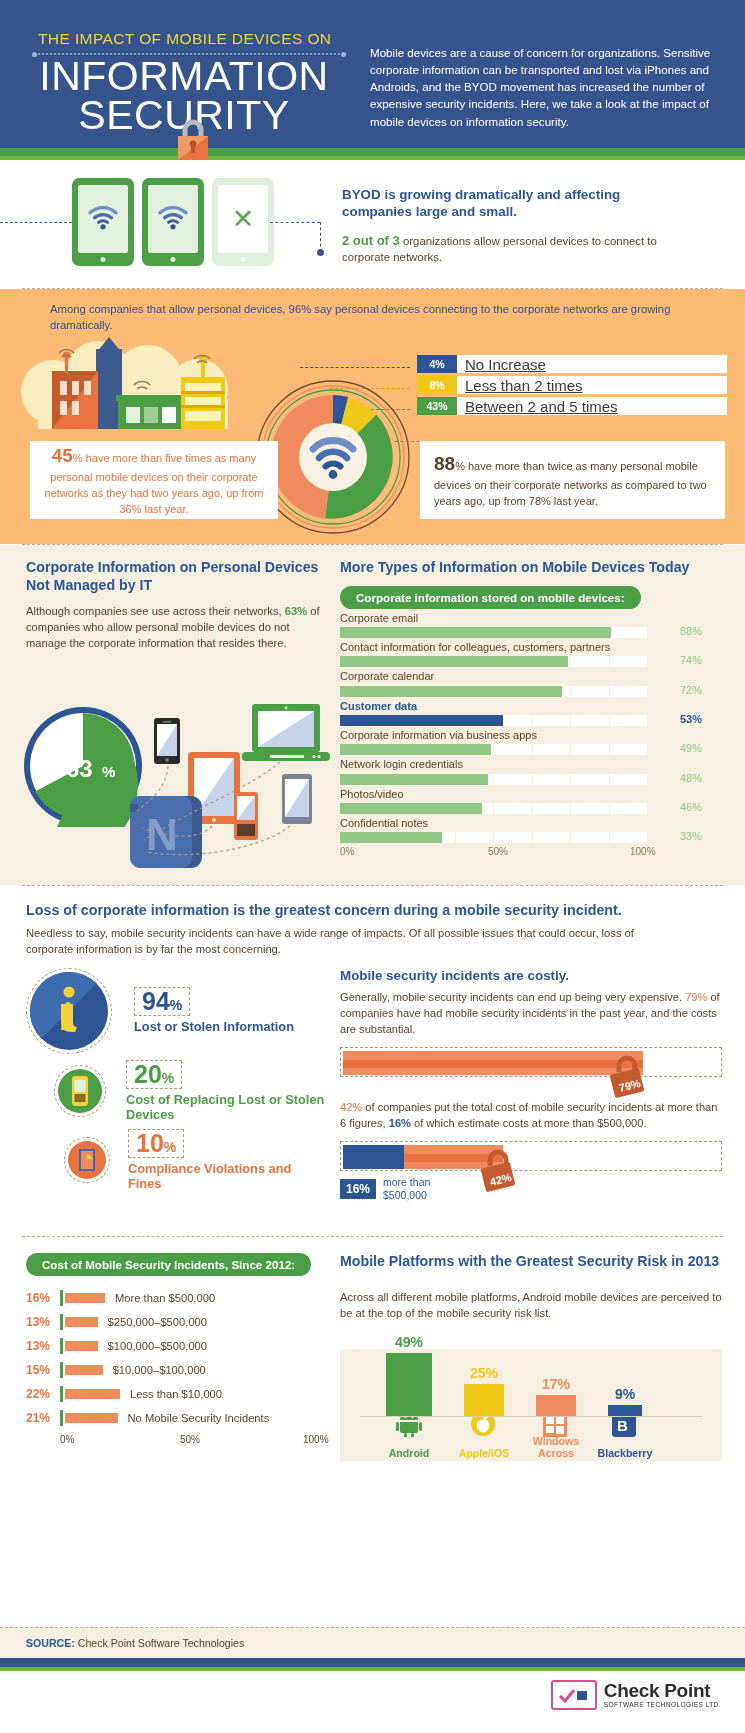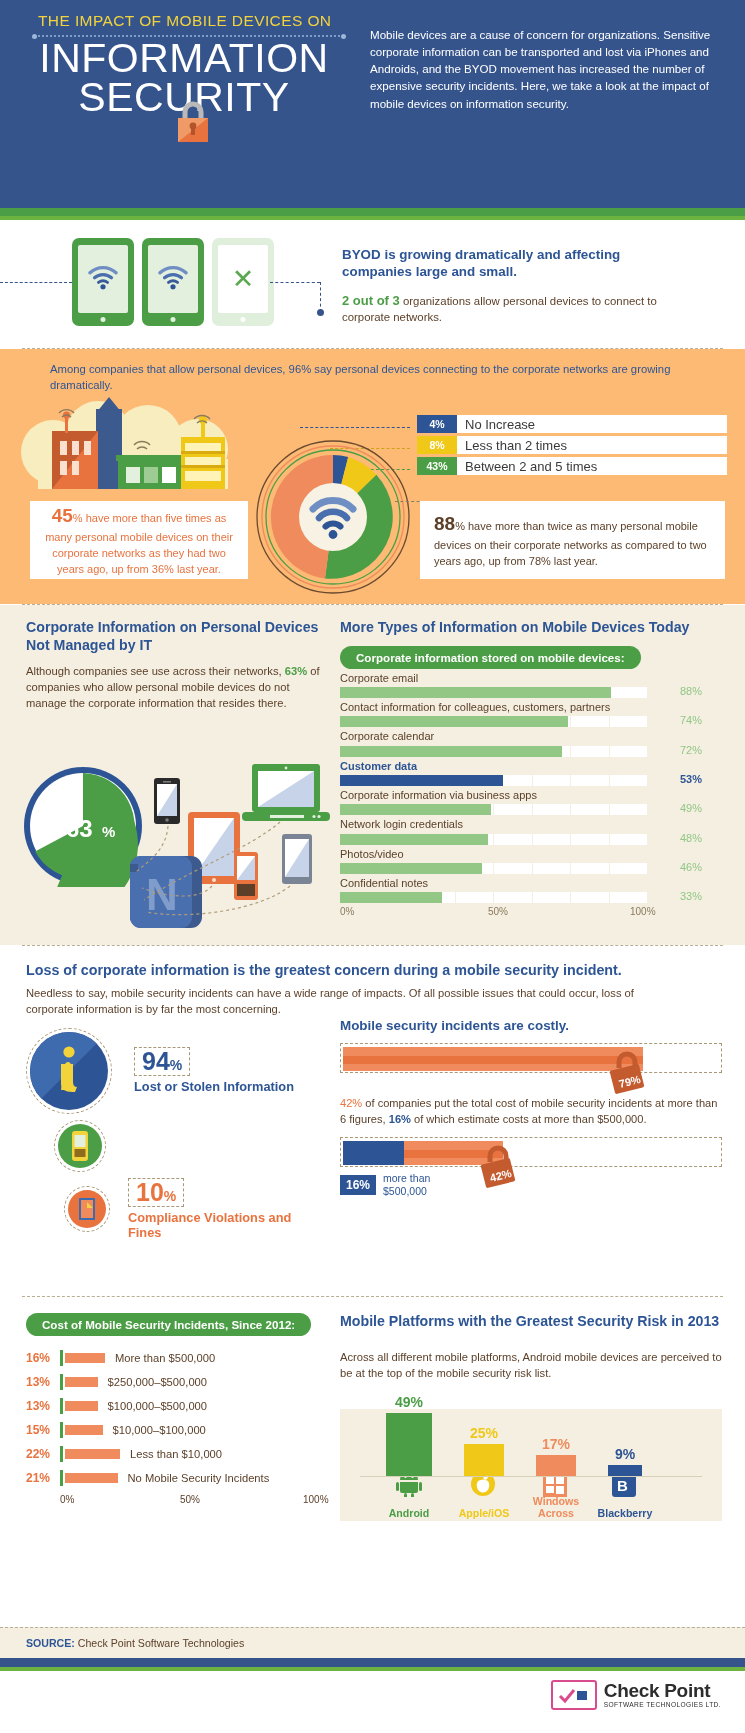--- a/index.html
+++ b/index.html
@@ -11,7 +11,7 @@
     position: relative;
   }
   
-  .header { background: #36548c; padding: 12px 0 0 0; height: 208px; position: relative; }
+  .header { background: #36548c; padding: 30px 0 0 0; height: 148px; position: relative; }
   .hdr-inner { display: flex; padding: 0 24px; }
   .hdr-left { width: 330px; position: relative; }
   .kicker { color: #f2d33c; font-size: 15.5px; letter-spacing: .4px; font-weight: 400;

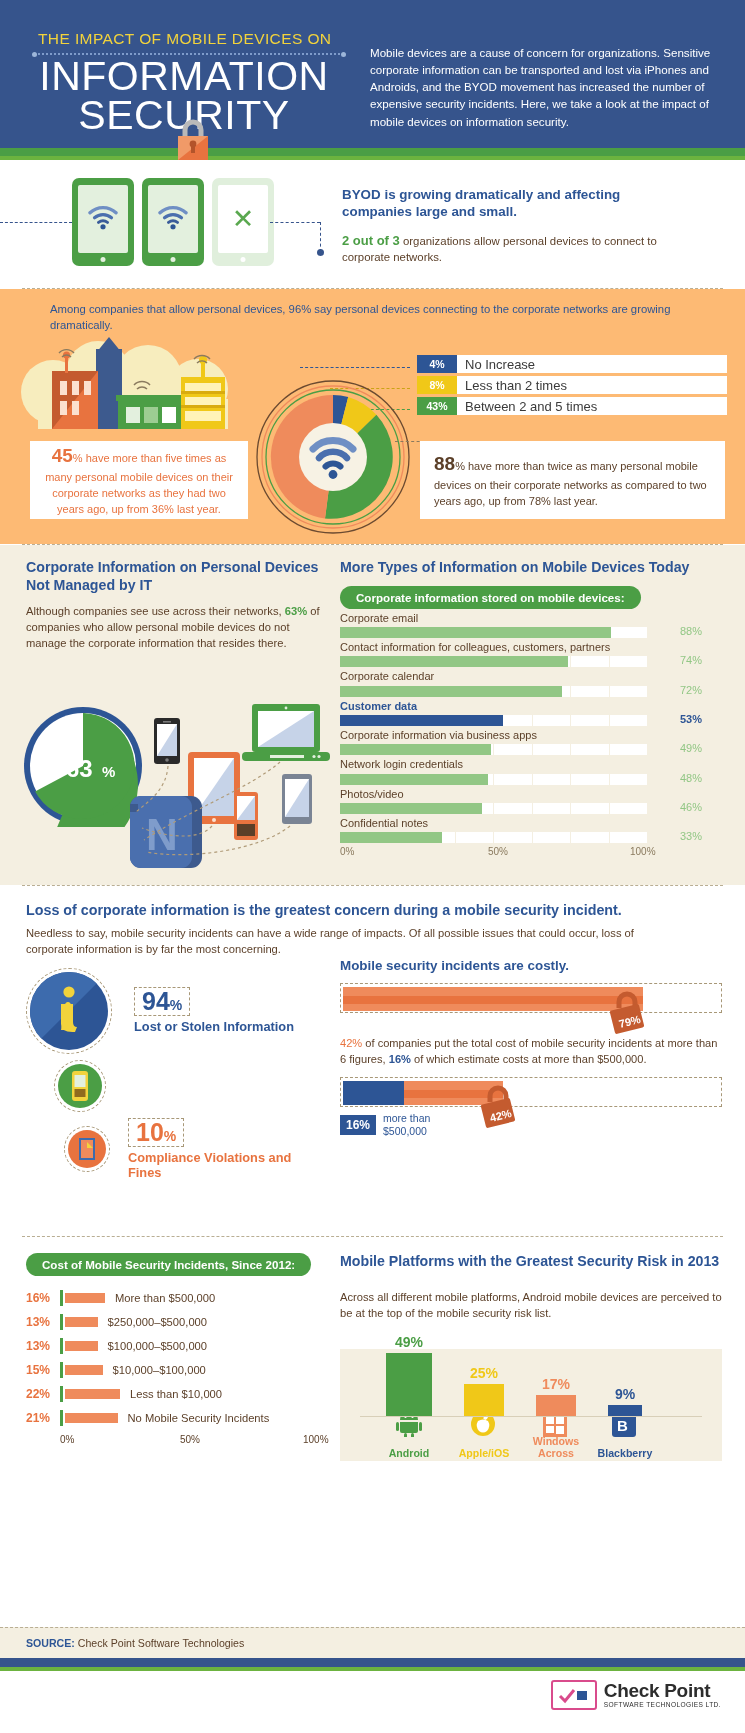--- a/index.html
+++ b/index.html
@@ -63,7 +63,7 @@
   .legend-row { display:flex; align-items:stretch; height:18px; margin-bottom:3px; background:#fff; }
   .legend-pct { width:40px; color:#fff; font-size:10.5px; font-weight:bold;
                 display:flex; align-items:center; justify-content:center; }
-  .legend-lbl { flex:1; font-size:13px; color:#3a3a3a; display:flex; align-items:center; padding-left:8px; }
+  .legend-lbl { flex:1; font-size:15px; color:#3a3a3a; display:flex; align-items:center; padding-left:8px;text-decoration:underline; }
   .lead-dash { position:absolute; border-top:1px dashed #888; }
   .donut-wrap { position:absolute; left:253px; top:88px; width:160px; height:160px; }
   .box45 { position:absolute; left:30px; top:152px; width:218px; height:78px; background:#fff;

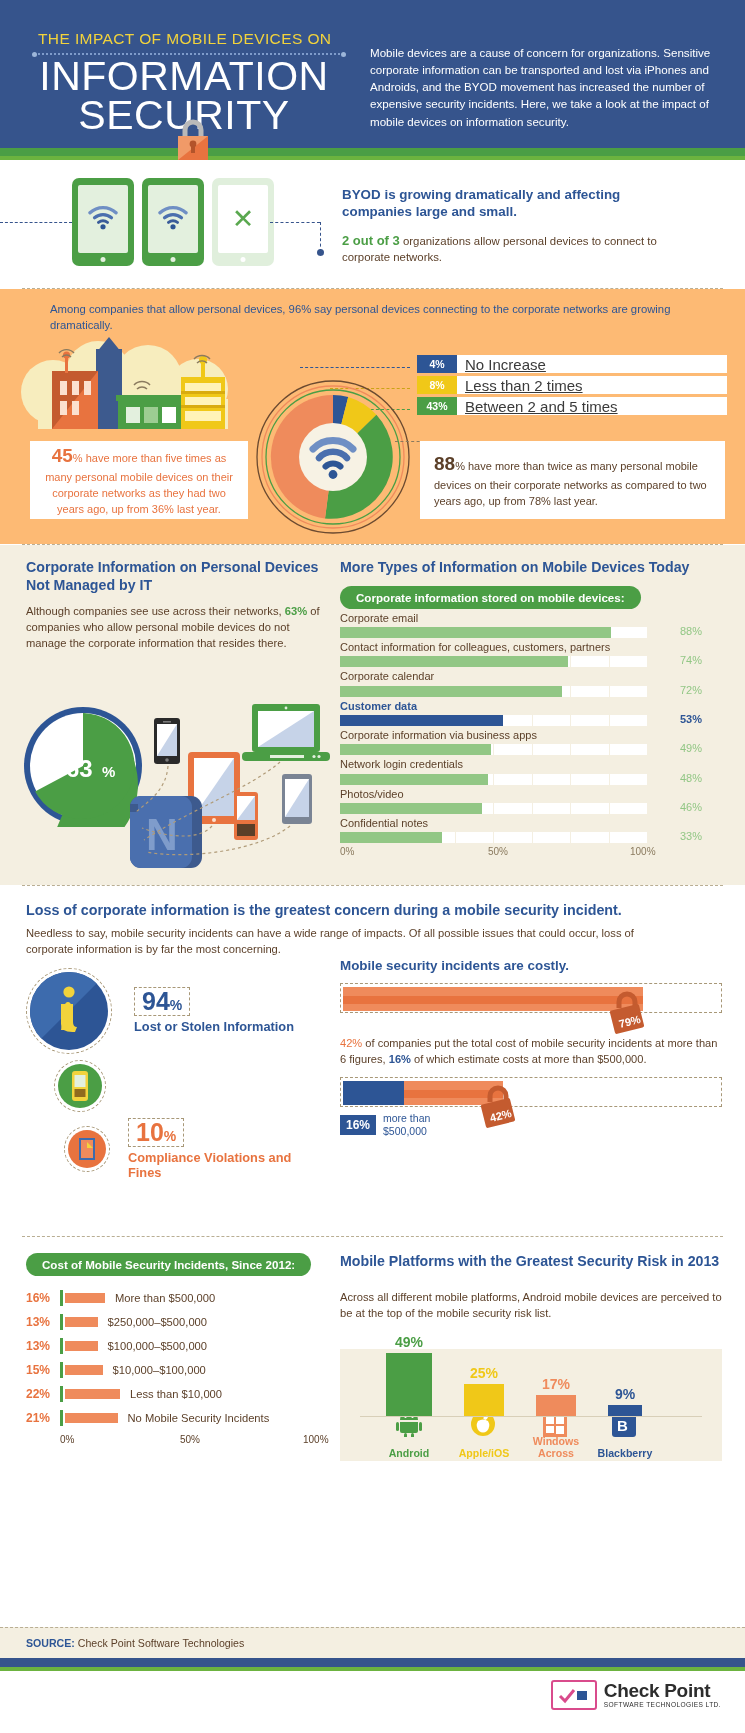--- a/index.html
+++ b/index.html
@@ -66,7 +66,7 @@
   .legend-lbl { flex:1; font-size:15px; color:#3a3a3a; display:flex; align-items:center; padding-left:8px;text-decoration:underline; }
   .lead-dash { position:absolute; border-top:1px dashed #888; }
   .donut-wrap { position:absolute; left:253px; top:88px; width:160px; height:160px; }
-  .box45 { position:absolute; left:30px; top:152px; width:218px; height:78px; background:#fff;
+  .box45 { position:absolute; left:30px; top:152px; width:248px; height:78px; background:#fff;
            display:flex; align-items:center; }
   .box45 p { font-size:11px; color:#e8733f; line-height:1.45; text-align:center; width:100%; padding:0 12px; }
   .box45 b { font-size:19px; font-weight:bold; }

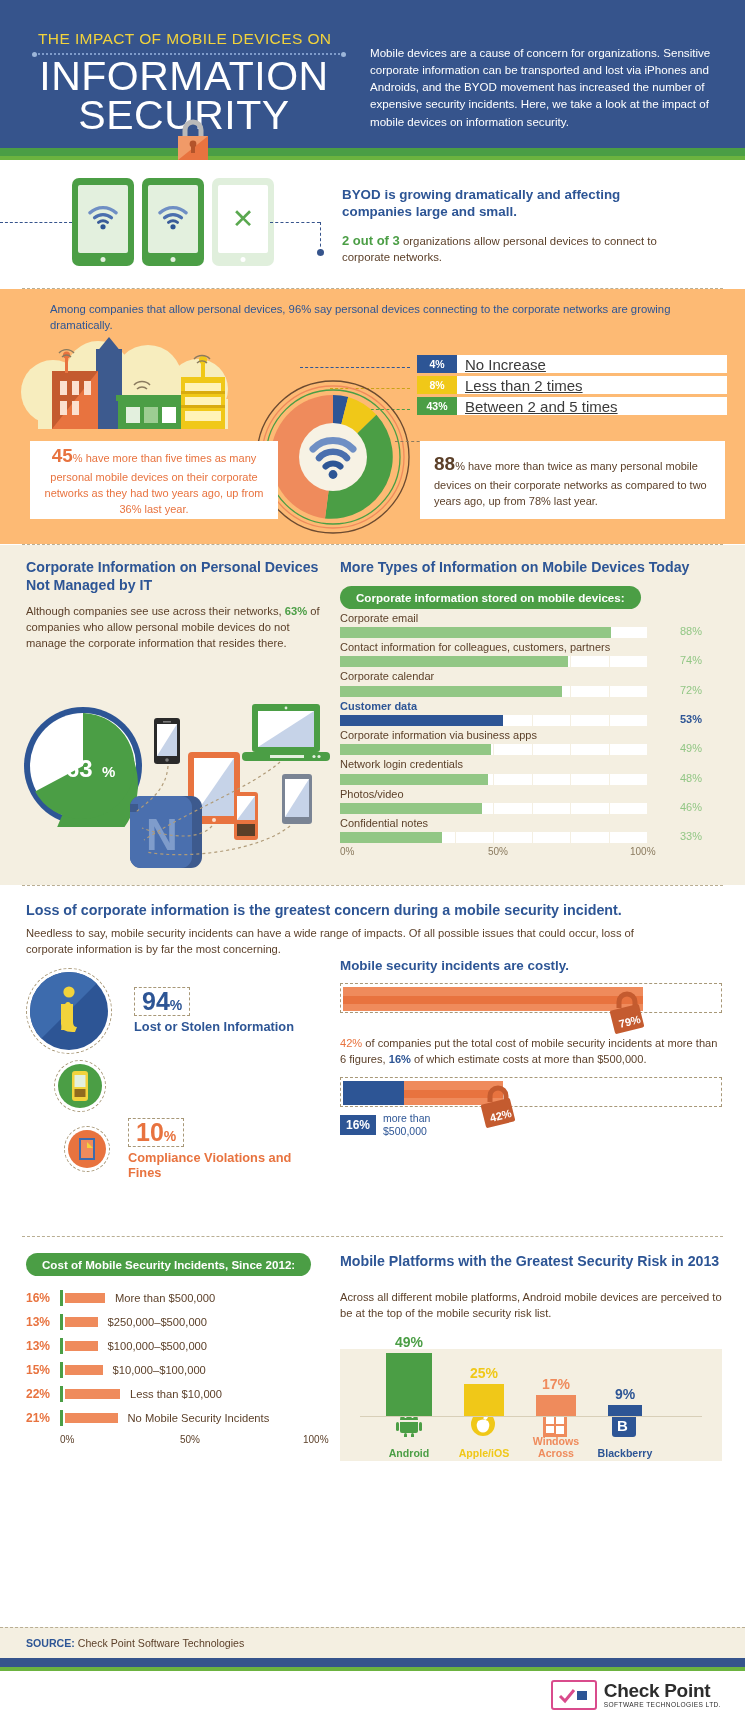--- a/index.html
+++ b/index.html
@@ -107,7 +107,7 @@
   .s4-head h2 { color:#2d5595; font-size:14.3px; font-weight:bold; }
   .s4-head p { font-size:11.2px; color:#5b3f28; line-height:1.45; margin-top:7px; width:640px; }
   .s4-left { position:absolute; left:26px; top:82px; width:300px; }
-  .s4-right { position:absolute; left:340px; top:72px; width:382px; }
+  .s4-right { position:absolute; left:340px; top:82px; width:382px; }
   .stat-row { display:flex; align-items:center; margin-bottom:6px; }
   .circ { border-radius:50%; display:flex; align-items:center; justify-content:center; position:relative; }
   .dashcirc { border:1px dashed #a89878; border-radius:50%; padding:3px; display:inline-block; }

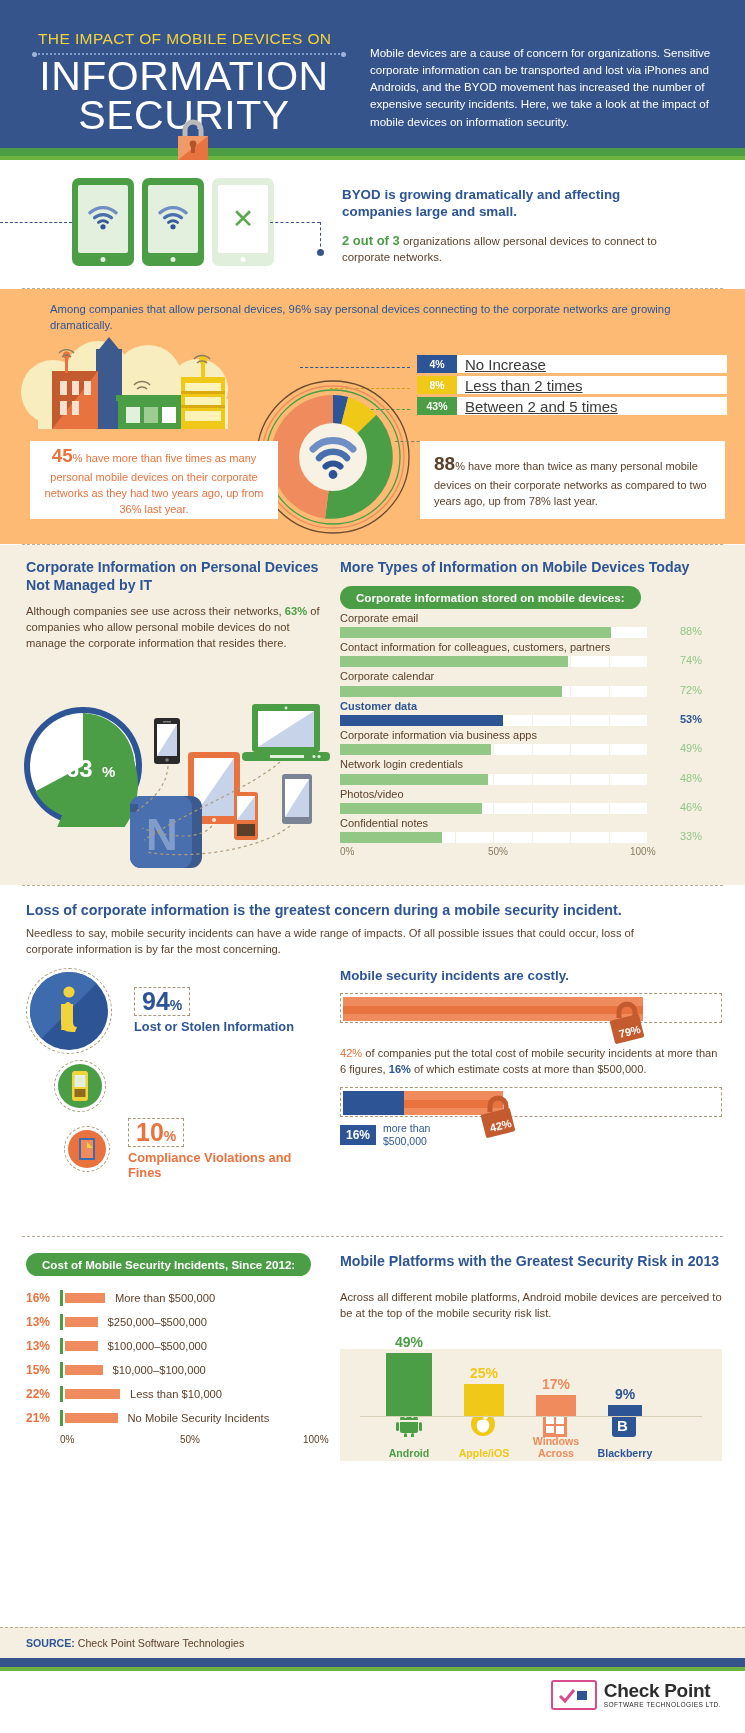--- a/index.html
+++ b/index.html
@@ -583,6 +583,7 @@
 
   <div class="s4-right">
     <h3>Mobile security incidents are costly.</h3>
+    <p><span>Generally, mobile security incidents can end up being very expensive. </span><span class="o">79%</span><span> of companies have had mobile security incidents in the past year, and the costs are substantial.</span></p>
     <div class="lockbar">
       <div class="fillbar" style="width:79%"></div>
       <svg class="lockicon" style="left:70%;top:4px" viewBox="0 0 40 46">

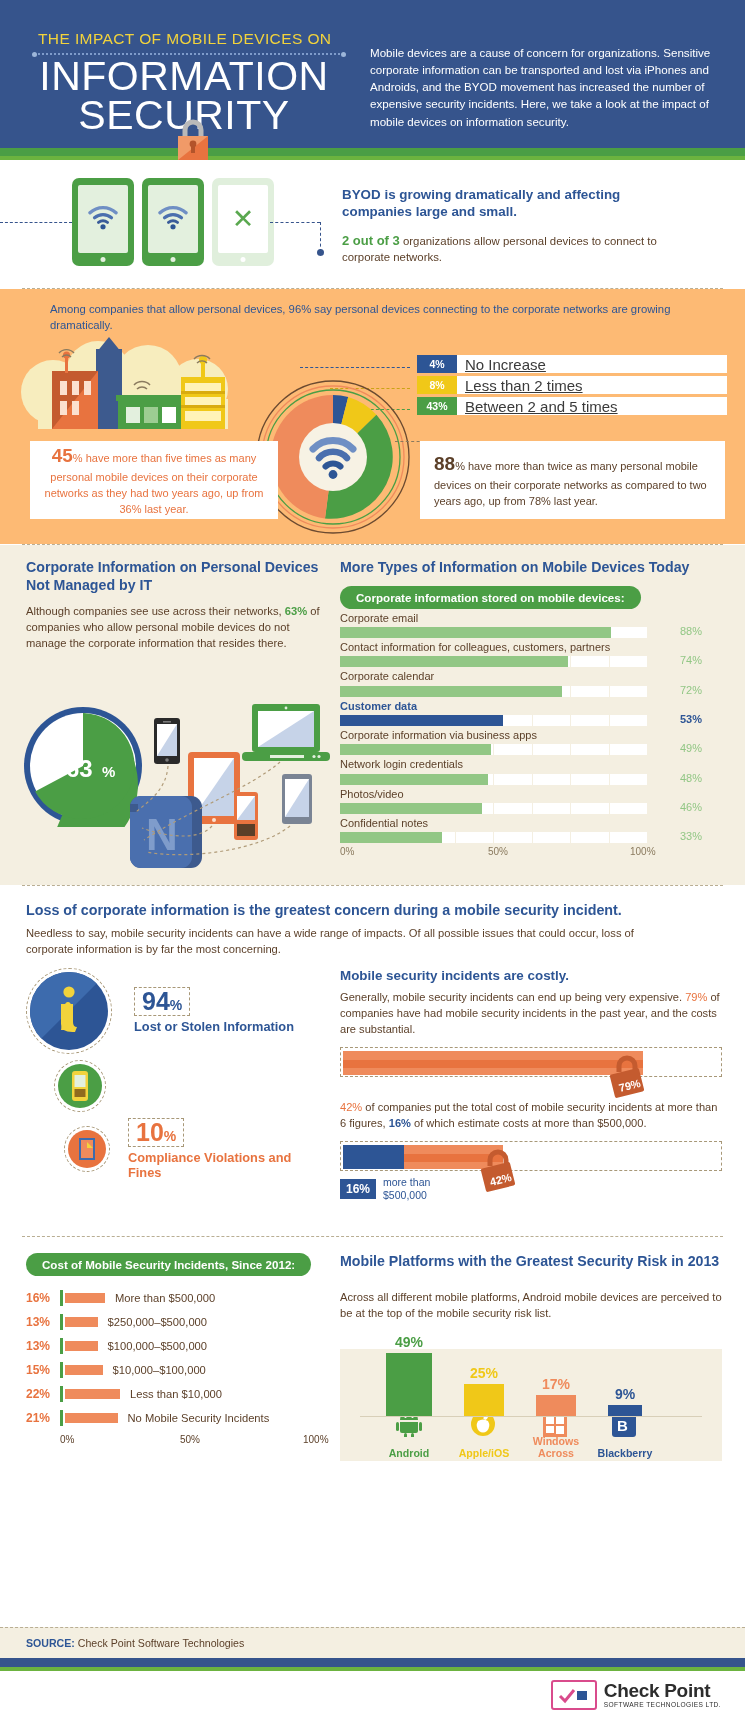--- a/index.html
+++ b/index.html
@@ -560,6 +560,12 @@
           </svg>
         </div>
       </div>
+      <div style="margin-left:20px">
+        <div class="pctbox">
+          <span class="pctbig" style="color:#4b9e45">20</span><span class="pctsm" style="color:#4b9e45">%</span>
+        </div>
+        <div class="stat-lbl" style="color:#4b9e45">Cost of Replacing Lost or Stolen Devices</div>
+      </div>
     </div>
 
     <div class="stat-row" style="margin-left:38px">

